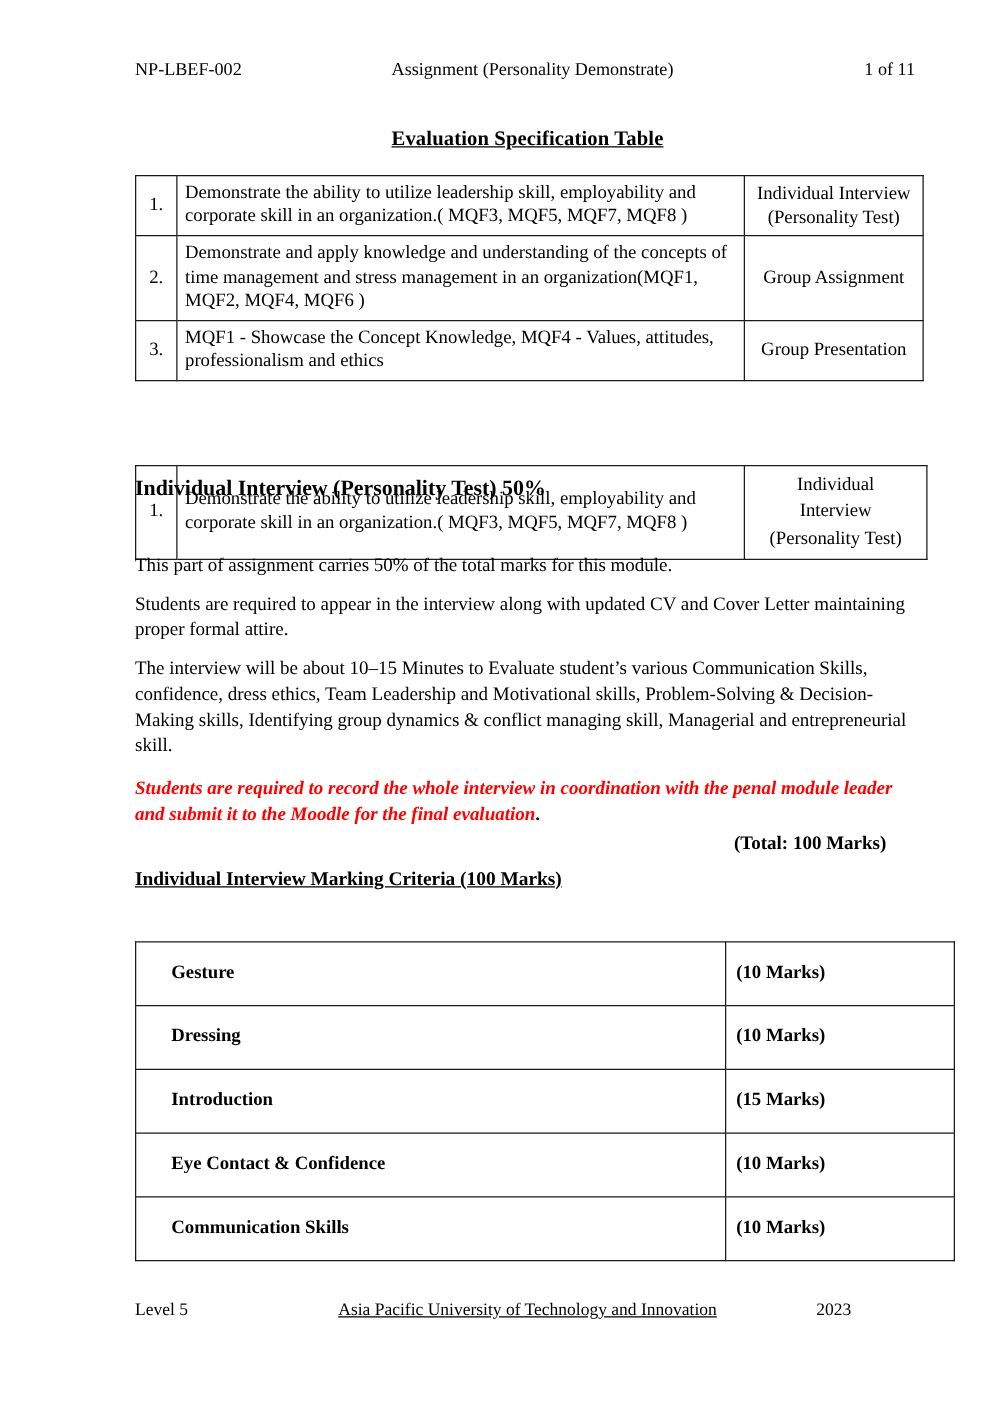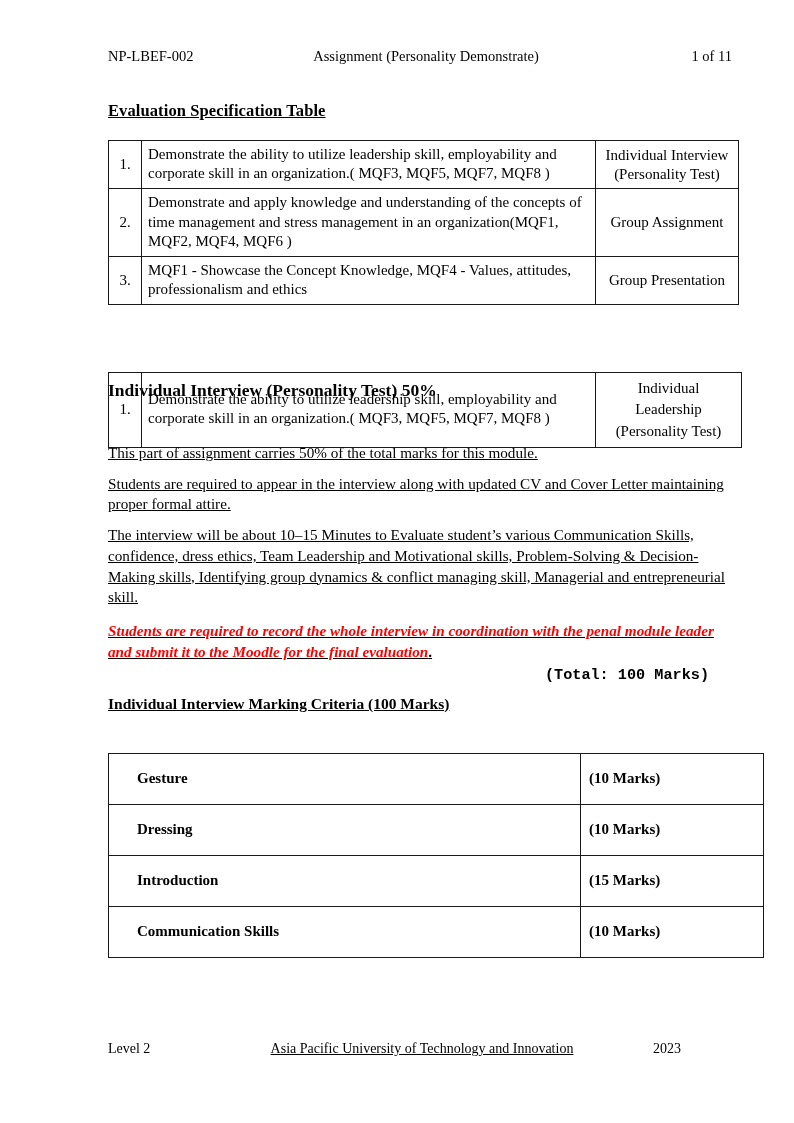--- a/index.html
+++ b/index.html
@@ -60,7 +60,7 @@
     left: 96px;
     top: 101px;
     width: 628px;
-    text-align: left;
+    text-align: center;
     font-size: 16.5px;
     font-weight: bold;
     text-decoration: underline;

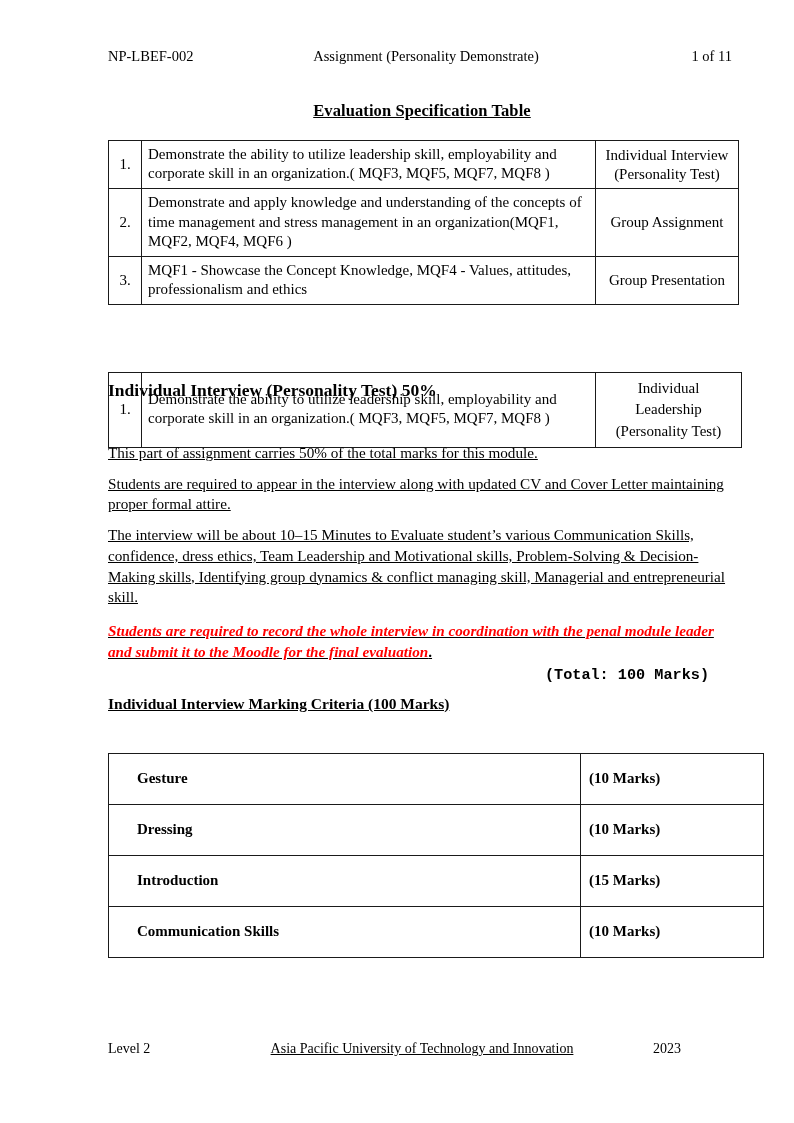--- a/index.html
+++ b/index.html
@@ -267,7 +267,7 @@
         <td class="col-desc">Demonstrate the ability to utilize leadership skill, employability and corporate skill in an organization.( MQF3, MQF5, MQF7, MQF8 )</td>
         <td class="col-mode">
           <span>Individual</span><br>
-          <span>Leadership</span><br>
+          <span>Interview</span><br>
           <span>(Personality Test)</span>
         </td>
       </tr>

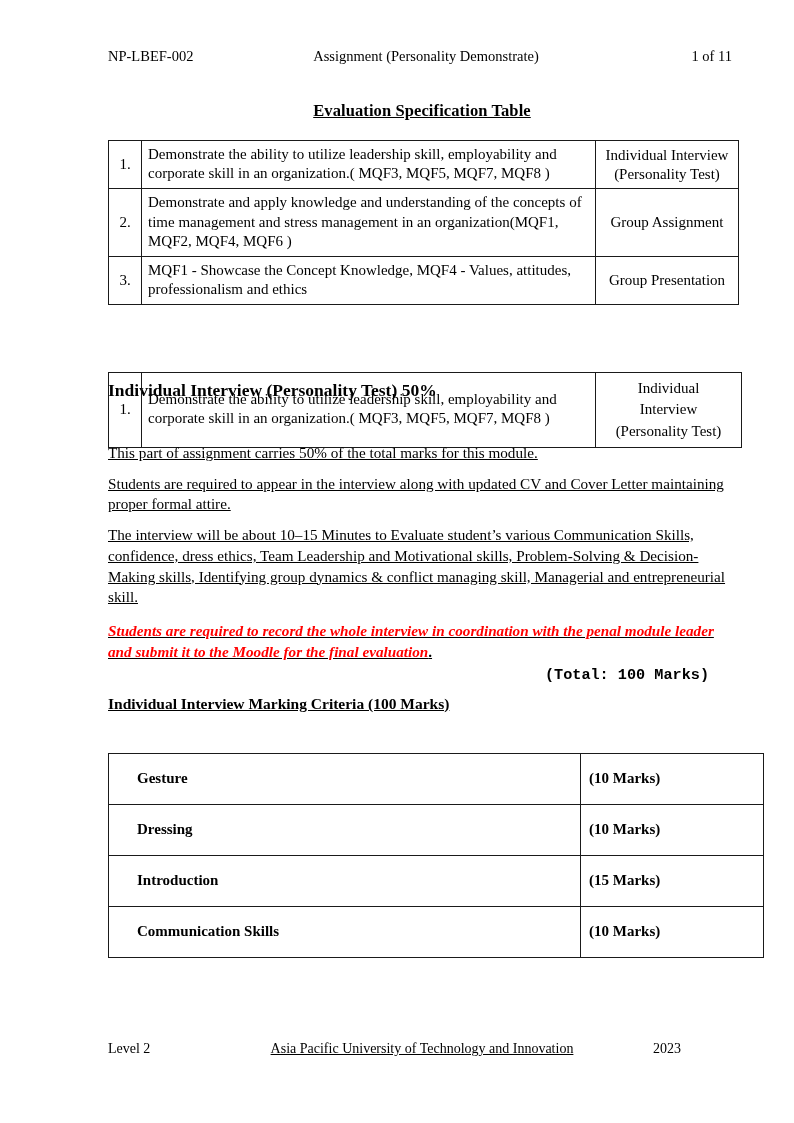--- a/index.html
+++ b/index.html
@@ -139,7 +139,6 @@
     width: 620px;
     font-size: 15.2px;
     line-height: 20.7px;
-    text-decoration: underline;
   }
   .body-block p {
     margin: 0 0 10px 0;

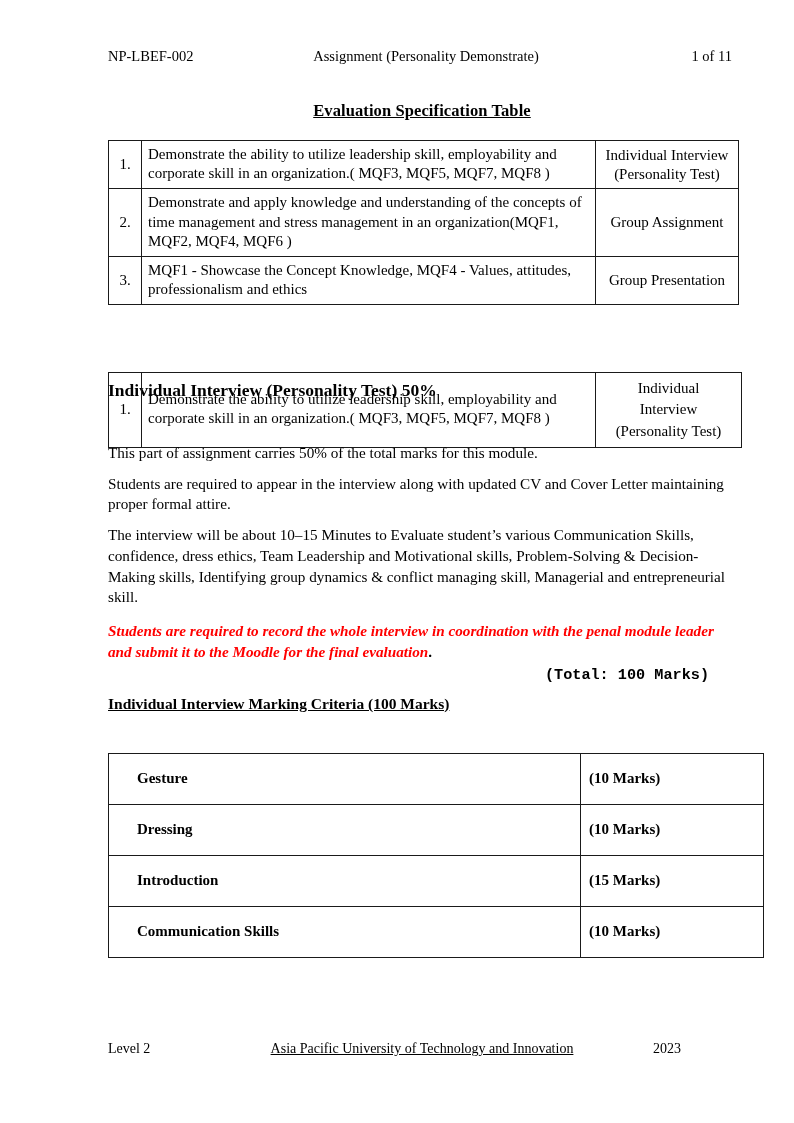--- a/index.html
+++ b/index.html
@@ -163,7 +163,6 @@
     text-align: right;
     font-size: 15.2px;
     font-weight: bold;
-    font-family: Liberation Mono, monospace;
   }
 
   .criteria-heading {

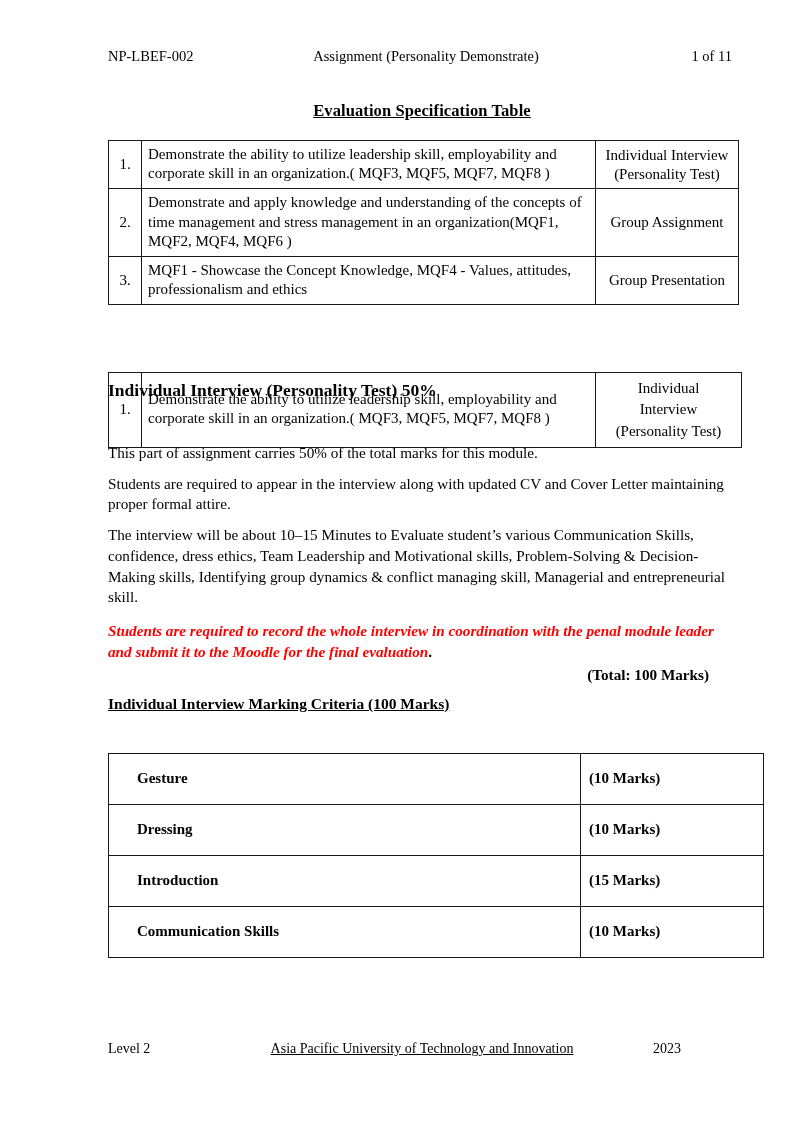--- a/index.html
+++ b/index.html
@@ -298,6 +298,10 @@
         <td class="crit-marks">(15 Marks)</td>
       </tr>
       <tr>
+        <td class="crit-name">Eye Contact &amp; Confidence</td>
+        <td class="crit-marks">(10 Marks)</td>
+      </tr>
+      <tr>
         <td class="crit-name">Communication Skills</td>
         <td class="crit-marks">(10 Marks)</td>
       </tr>

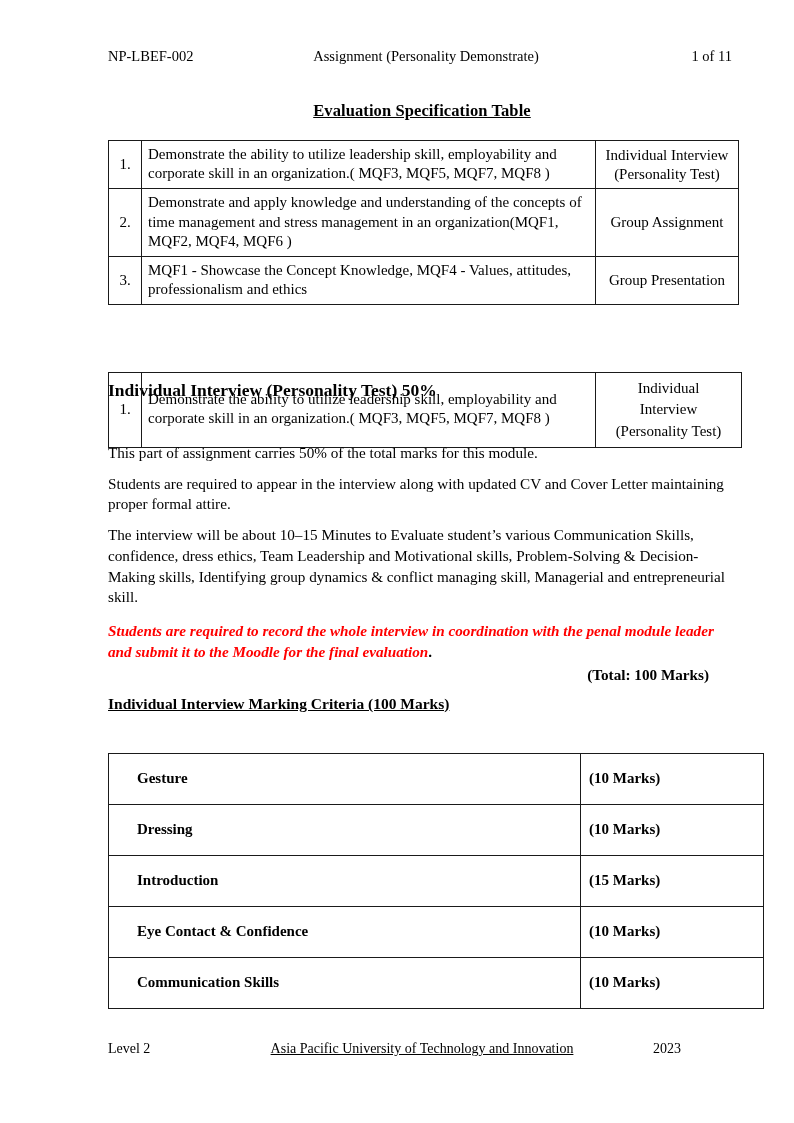--- a/index.html
+++ b/index.html
@@ -309,7 +309,7 @@
   </table>
 
   <div class="doc-footer">
-    <span class="ftr-left">Level 2</span>
+    <span class="ftr-left">Level 5</span>
     <span class="ftr-center">Asia Pacific University of Technology and Innovation</span>
     <span class="ftr-right">2023</span>
   </div>

